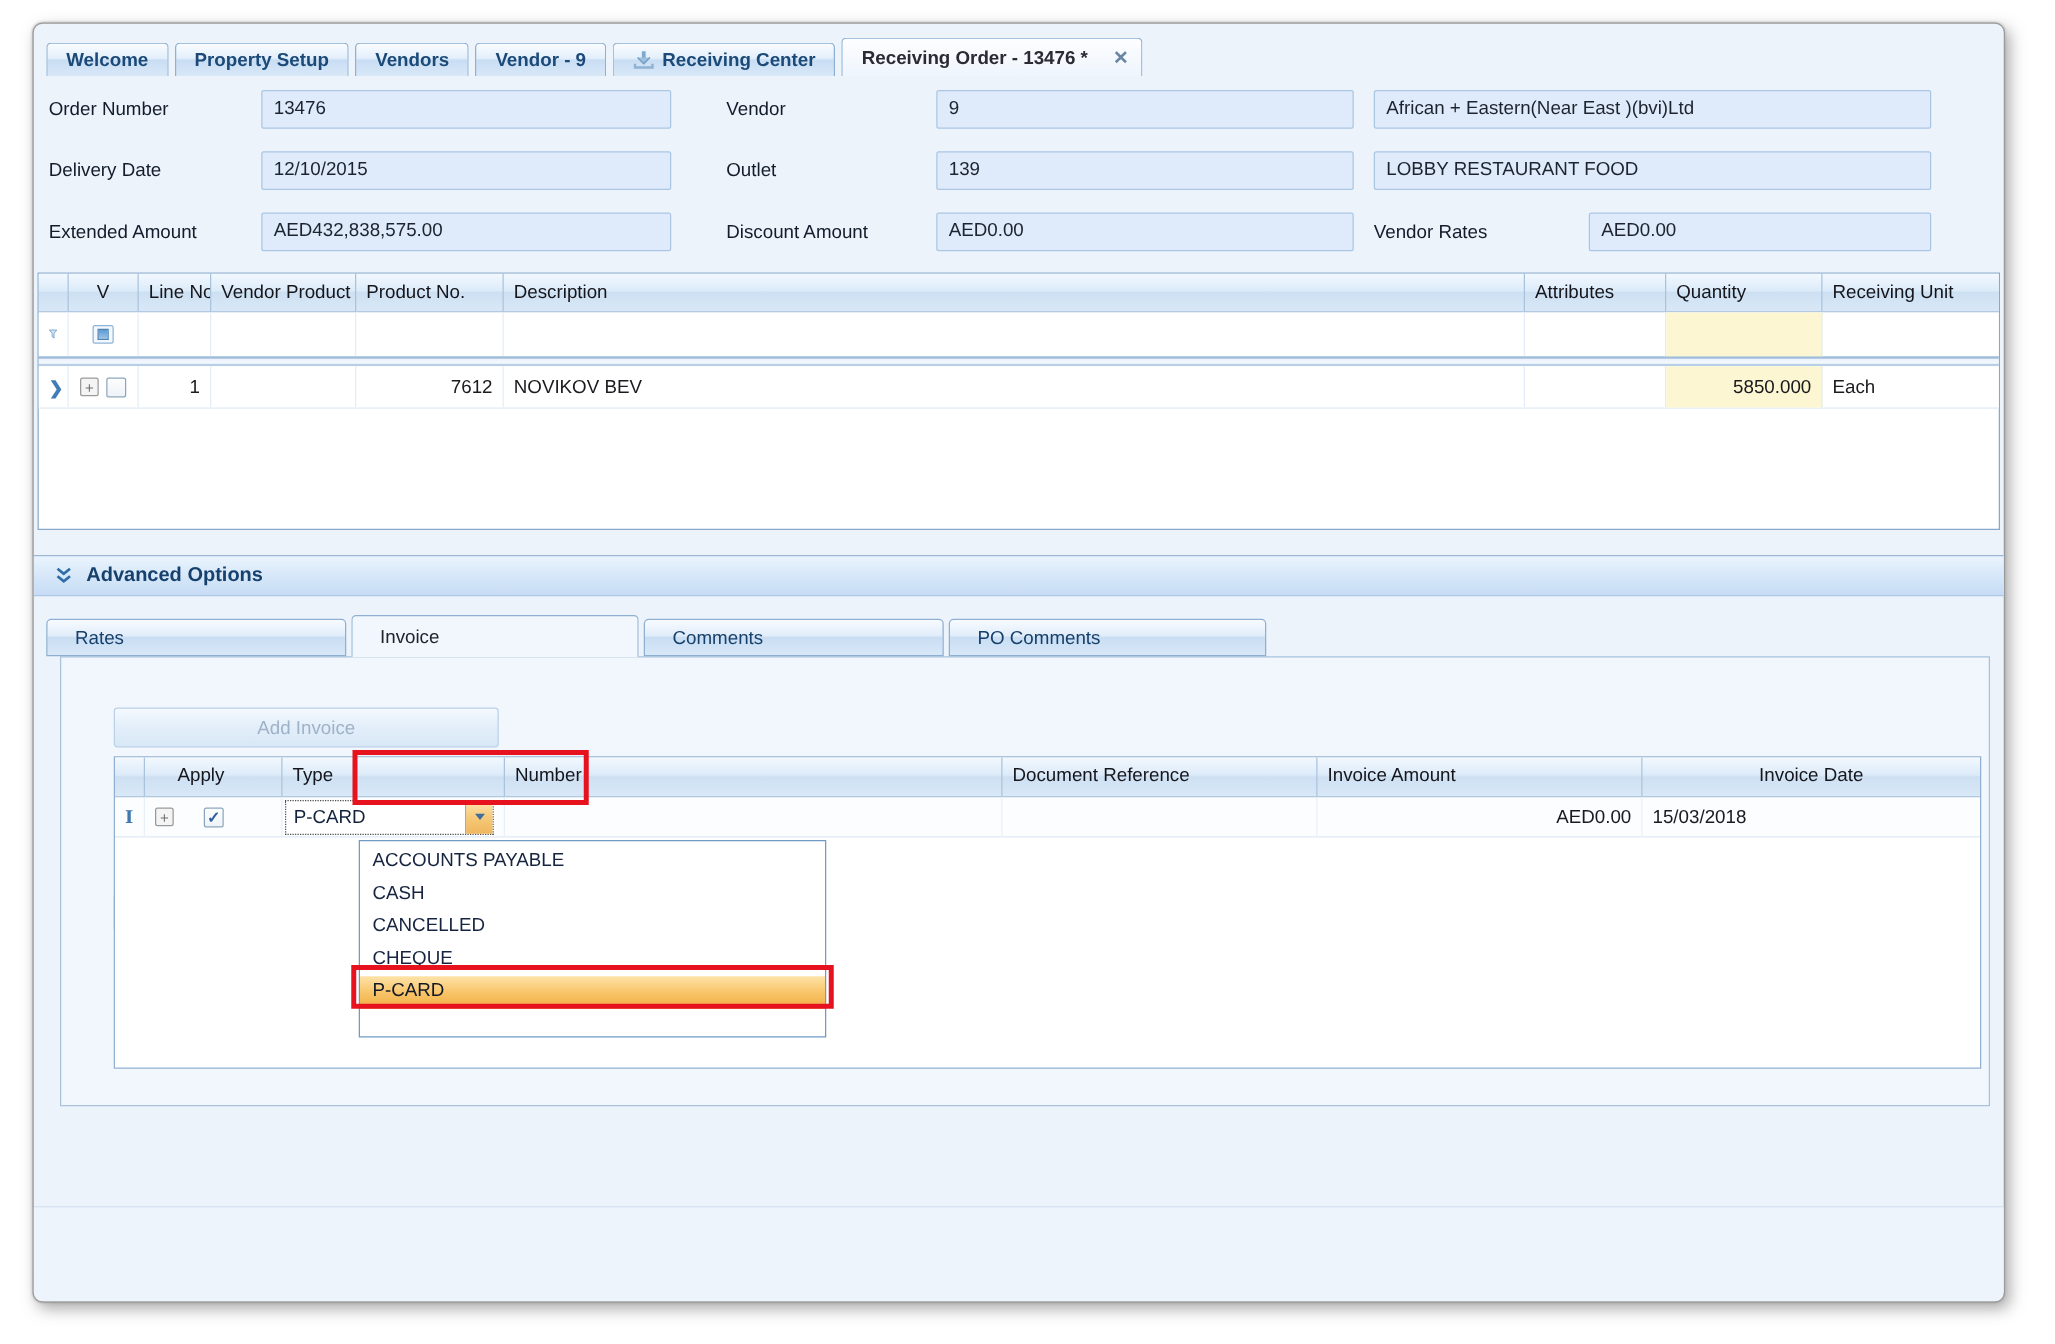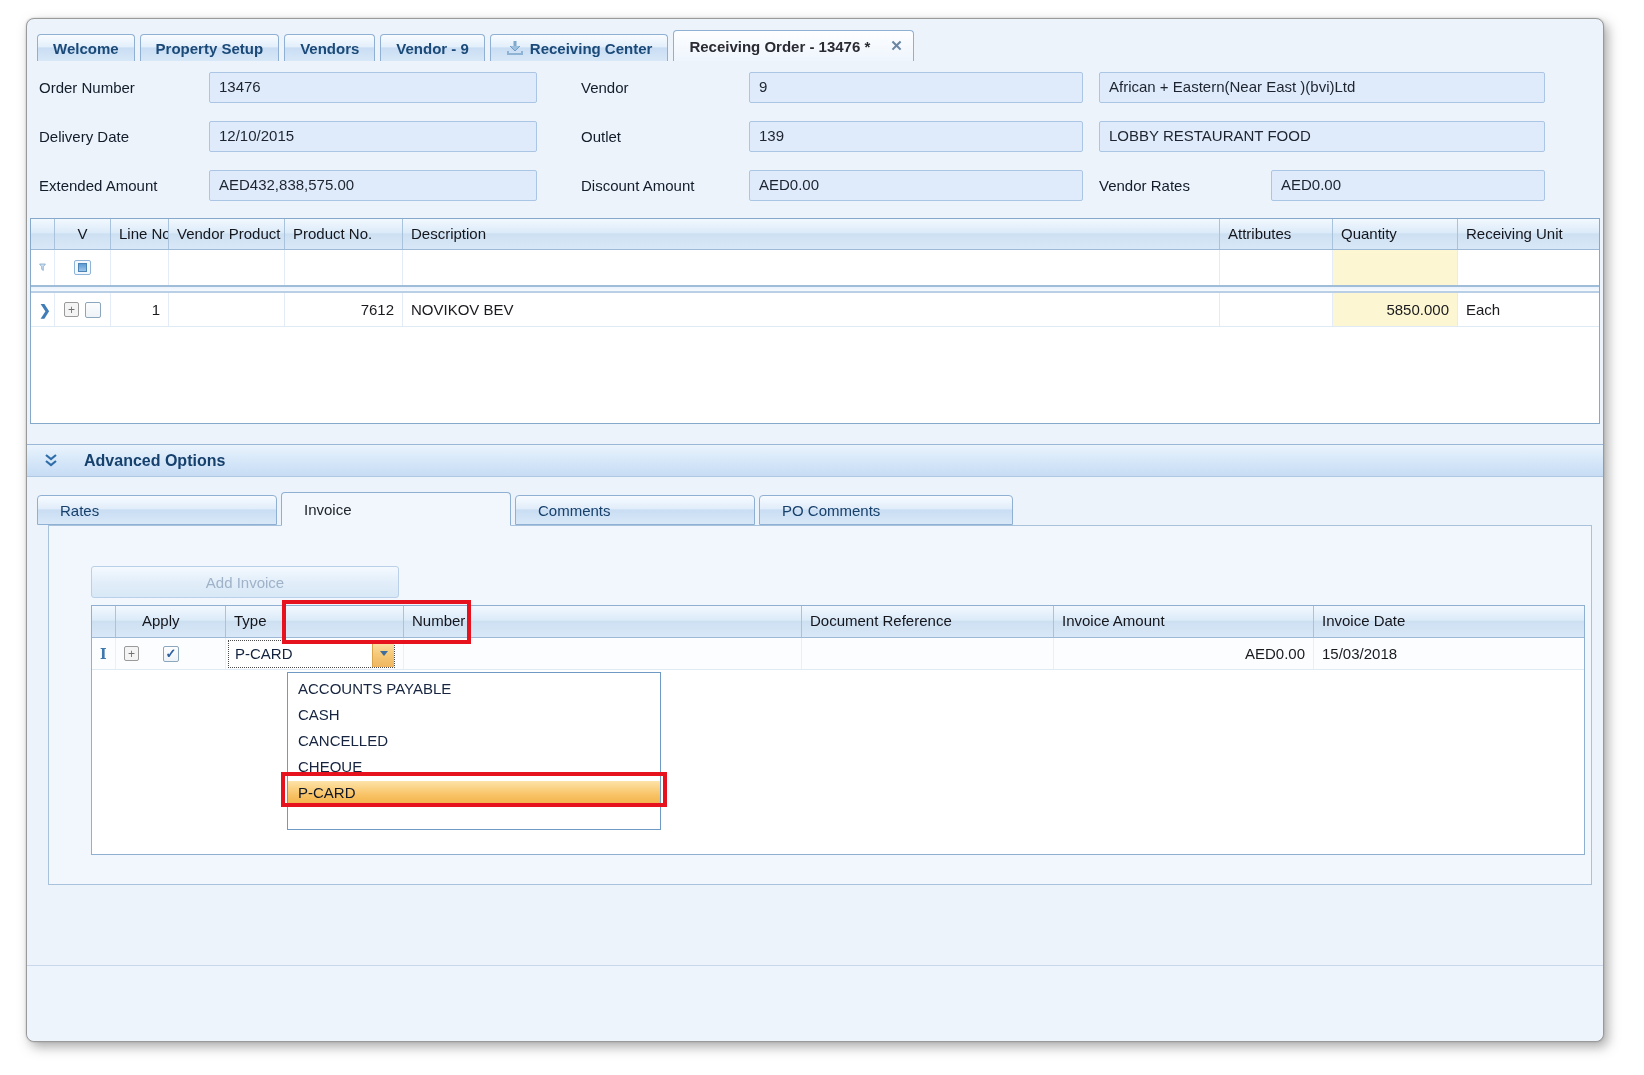--- a/index.html
+++ b/index.html
@@ -60,7 +60,7 @@
   .ibeam-ind { color:#3f78ae; font-size:14px; font-family:"DejaVu Serif", serif; font-weight:bold; }
 
   
-  .advband { margin-top:20px; height:33px; display:flex; align-items:center; gap:25px; padding-left:16px;
+  .advband { margin-top:20px; height:33px; display:flex; align-items:center; gap:10px; padding-left:16px;
     background:linear-gradient(#eaf4fd,#d3e5f8 60%,#c7dcf4);
     border-top:1px solid #9cb8d6; border-bottom:1px solid #aec7e2; }
   .advband .title { font-size:16px; font-weight:bold; color:#16416d; }

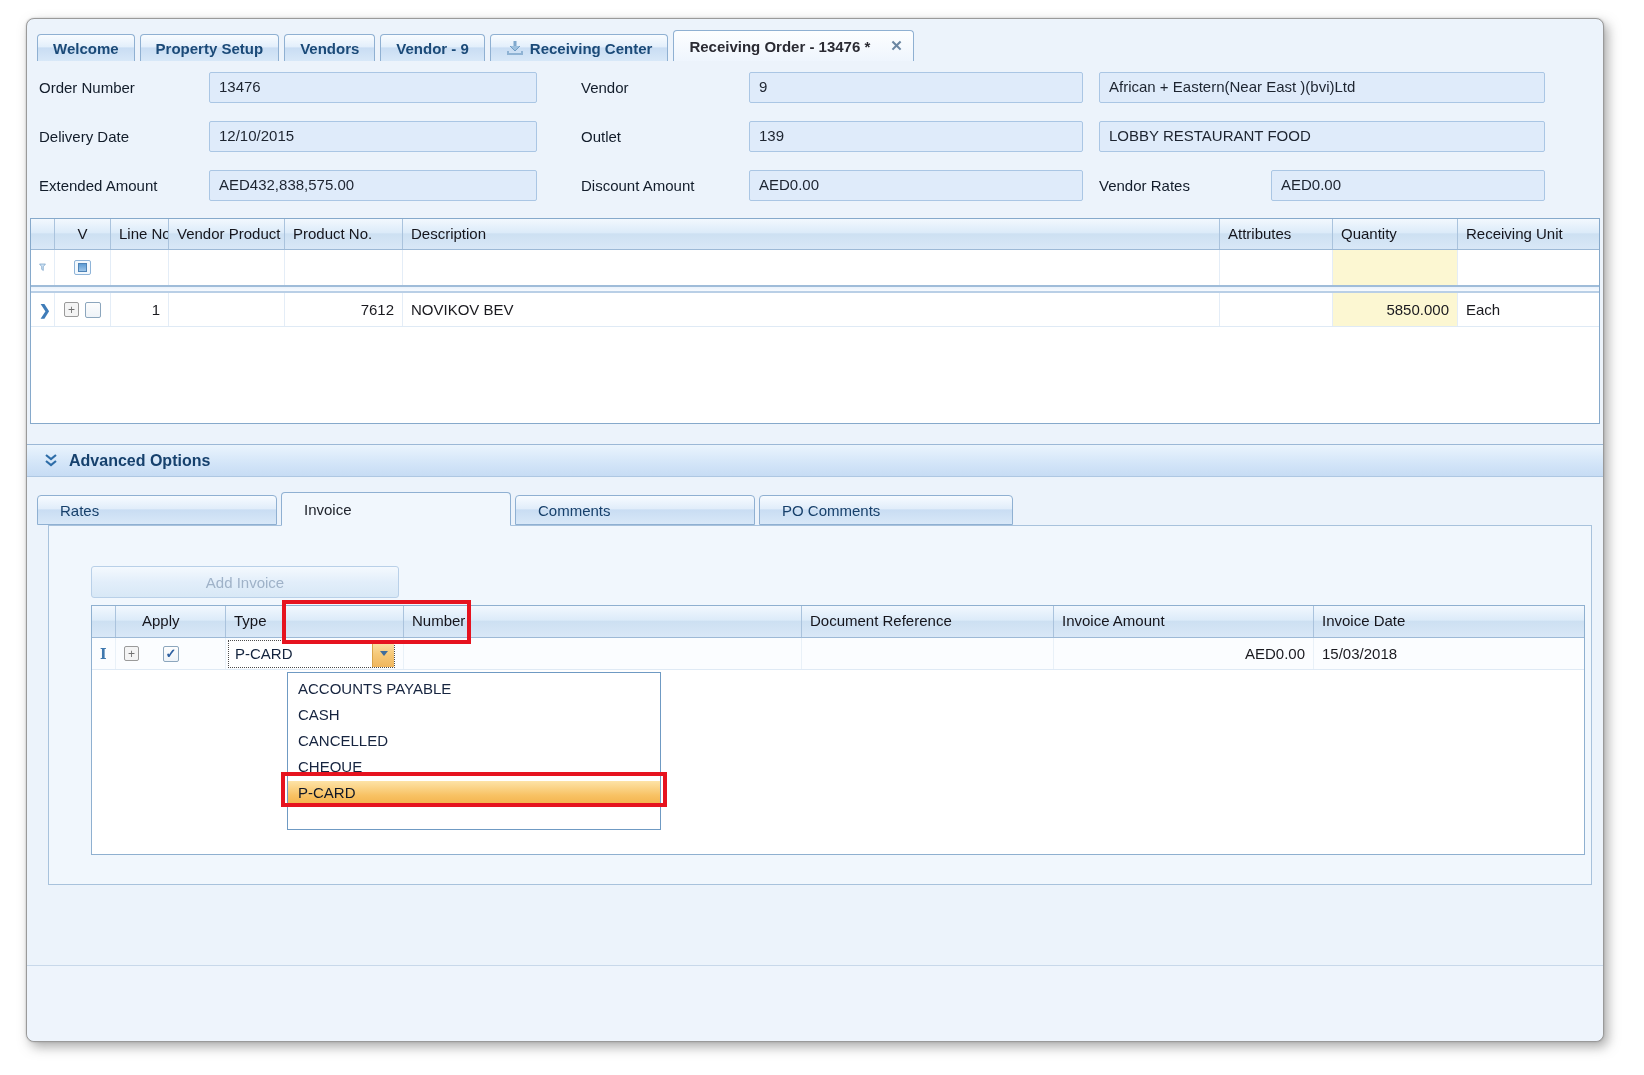--- a/index.html
+++ b/index.html
@@ -90,7 +90,7 @@
     display:flex; align-items:center; overflow:visible; white-space:nowrap; }
   .ic-ind{width:24px;} .ic-apply{width:110px; padding-left:26px !important;}
   .ic-type{width:178px;} .ic-num{width:398px;} .ic-doc{width:252px;}
-  .ic-amt{width:260px;} .ic-date{flex:1; border-right:none !important;}
+  .ic-amt{width:260px;} .ic-date{flex:1; border-right:none !important;text-align:center;}
 
   .combo { width:176px; height:28px; margin-left:-6px; background:#ffffff; border:1px dotted #4d4d4d;
     display:flex; align-items:center; }

